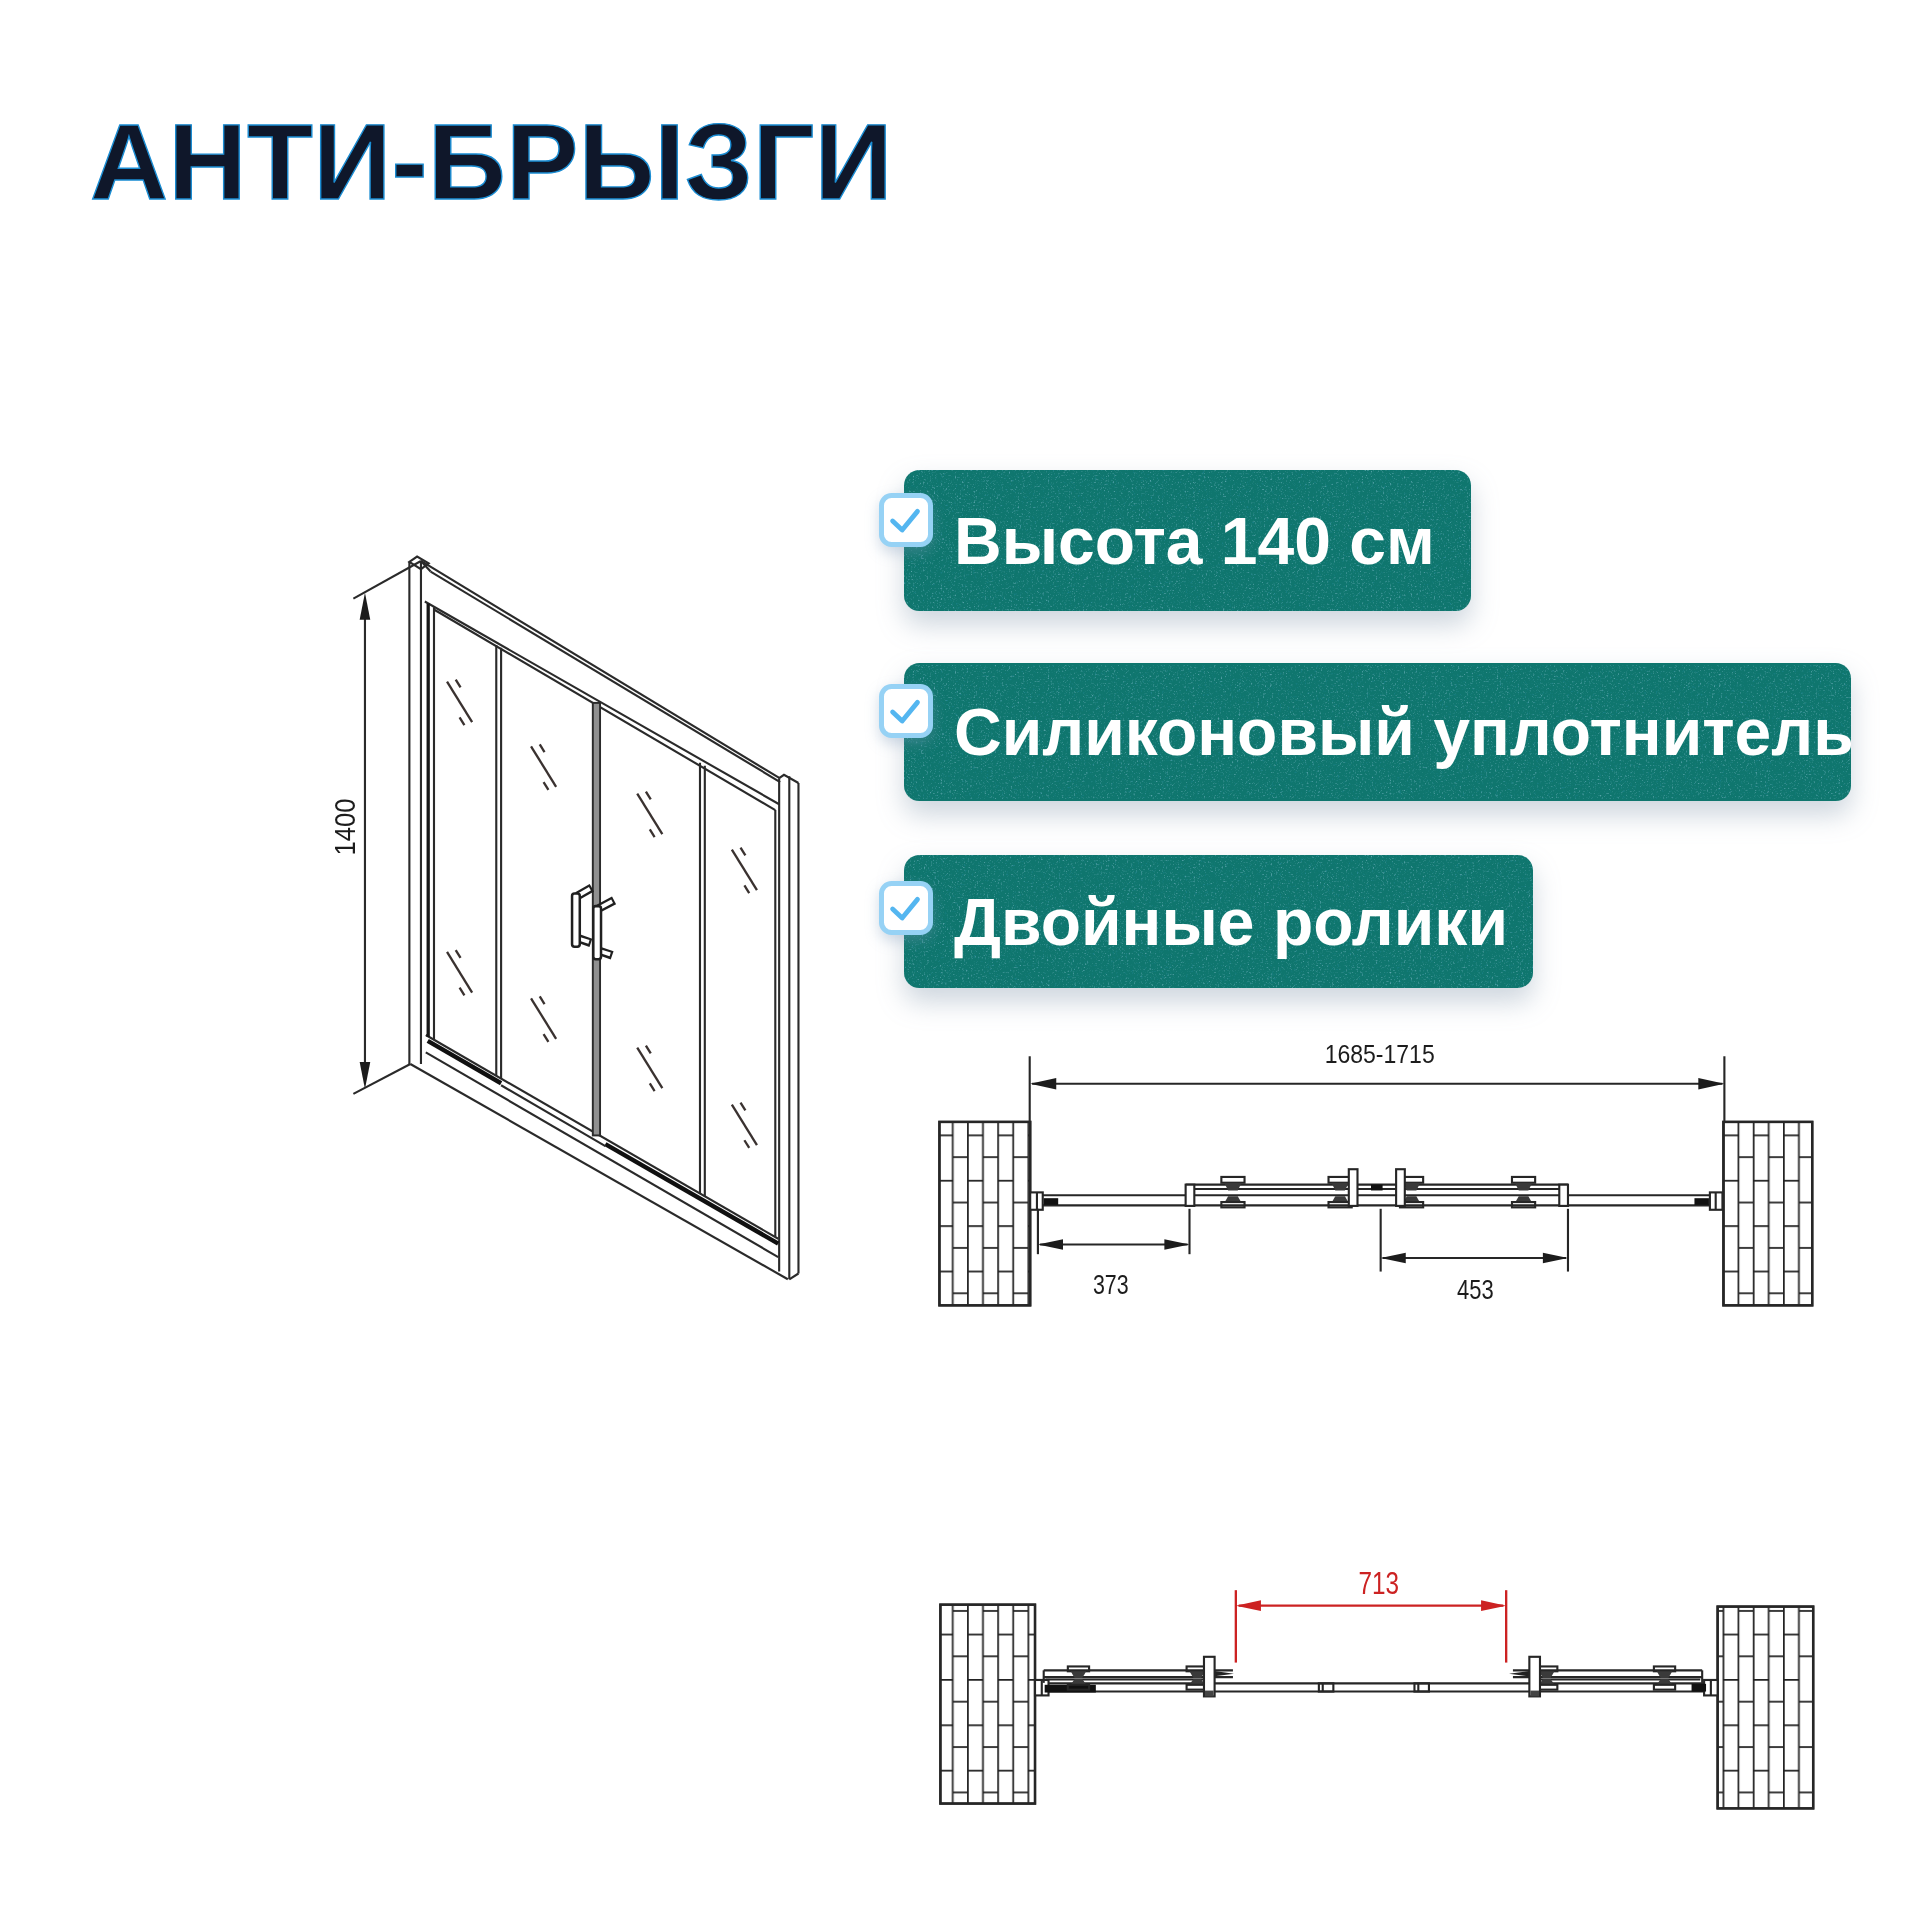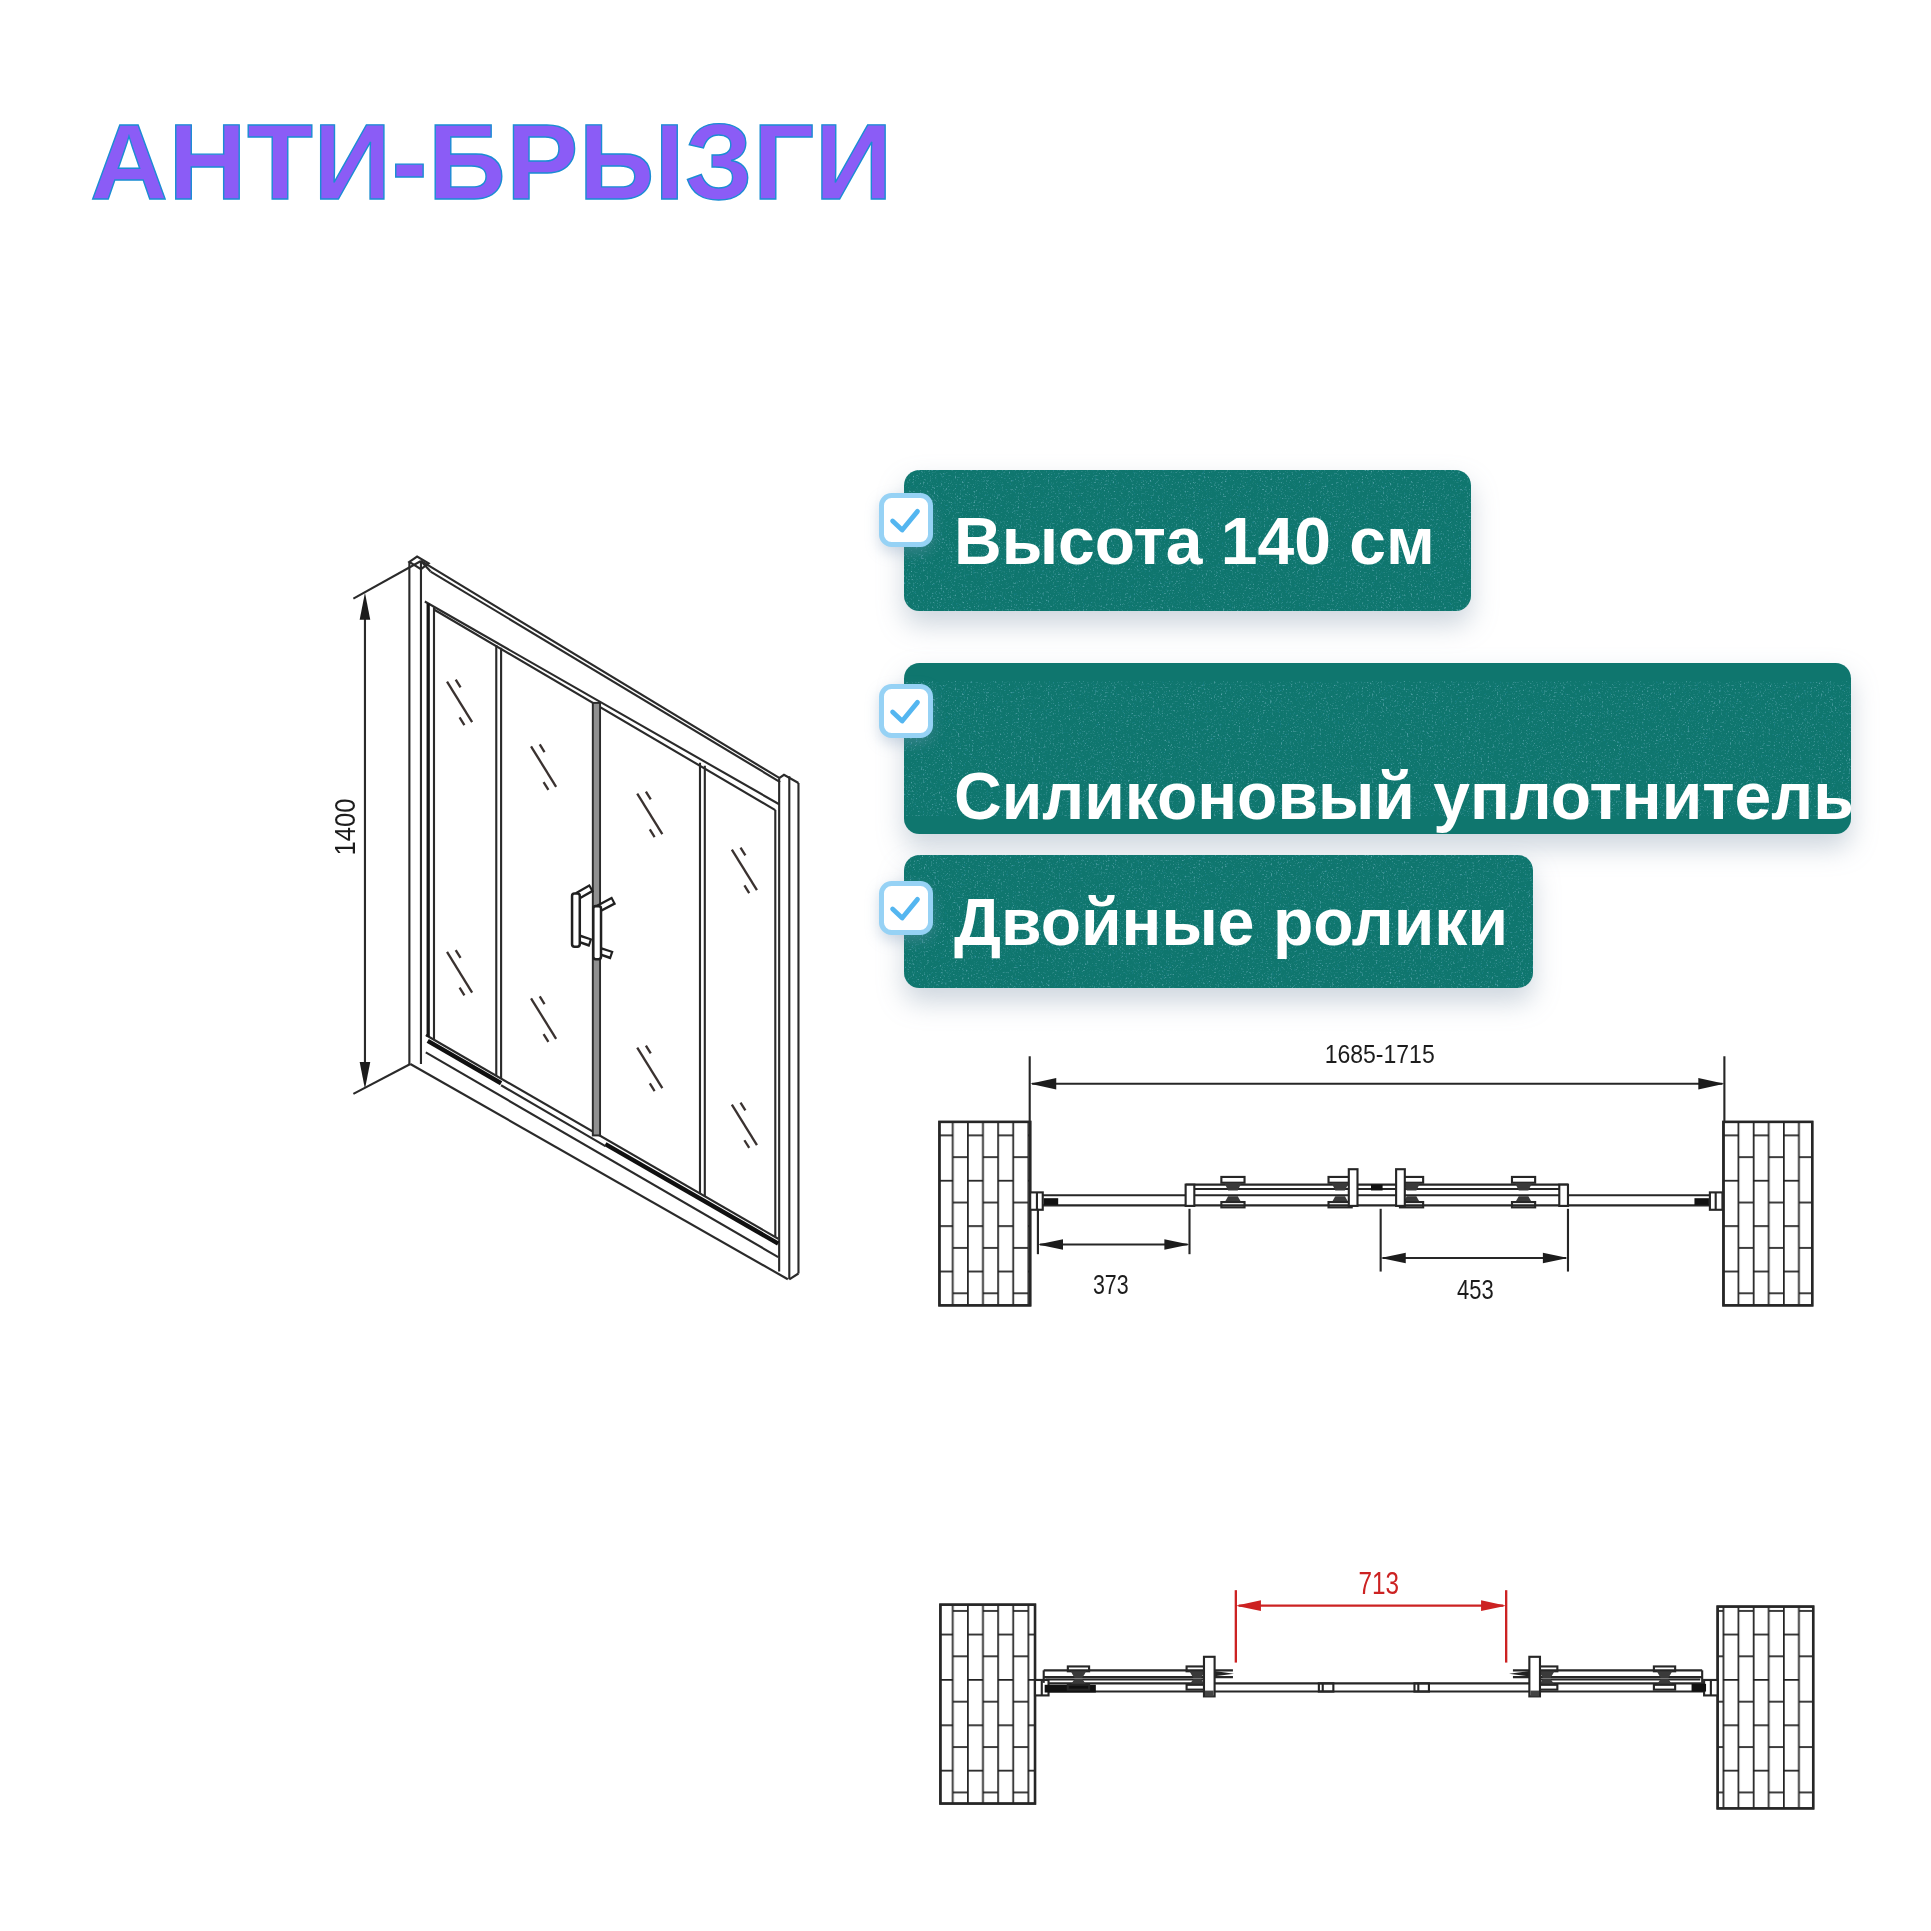--- a/index.html
+++ b/index.html
@@ -5,7 +5,7 @@
   html,body{margin:0;padding:0;}
   body{width:1931px;height:1931px;background:#ffffff;font-family:"Liberation Sans",sans-serif;}
   #page{position:relative;width:1931px;height:1931px;background:#ffffff;overflow:hidden;}
-  .title{position:absolute;left:90px;top:108px;font-size:108px;font-weight:700;color:#8b5cf6;letter-spacing:0.5px;line-height:108px;white-space:nowrap;-webkit-text-stroke:1.4px #1b8dd3;}
+  .title{position:absolute;left:90px;top:108px;font-size:108px;font-weight:700;color:#0f172a;letter-spacing:0.5px;line-height:108px;white-space:nowrap;-webkit-text-stroke:1.4px #1b8dd3;}
   .pill{position:absolute;background-color:#0f766e;border-radius:15.4px;color:#ffffff;font-weight:700;font-size:66px;display:flex;align-items:center;padding-left:50px;box-sizing:border-box;white-space:nowrap;box-shadow:0 13.5px 27px rgba(125,148,168,0.38);overflow:hidden;}
   .pill b{position:relative;z-index:1;font-weight:700;}
   .nz{position:absolute;left:0;top:0;width:100%;height:100%;z-index:0;}

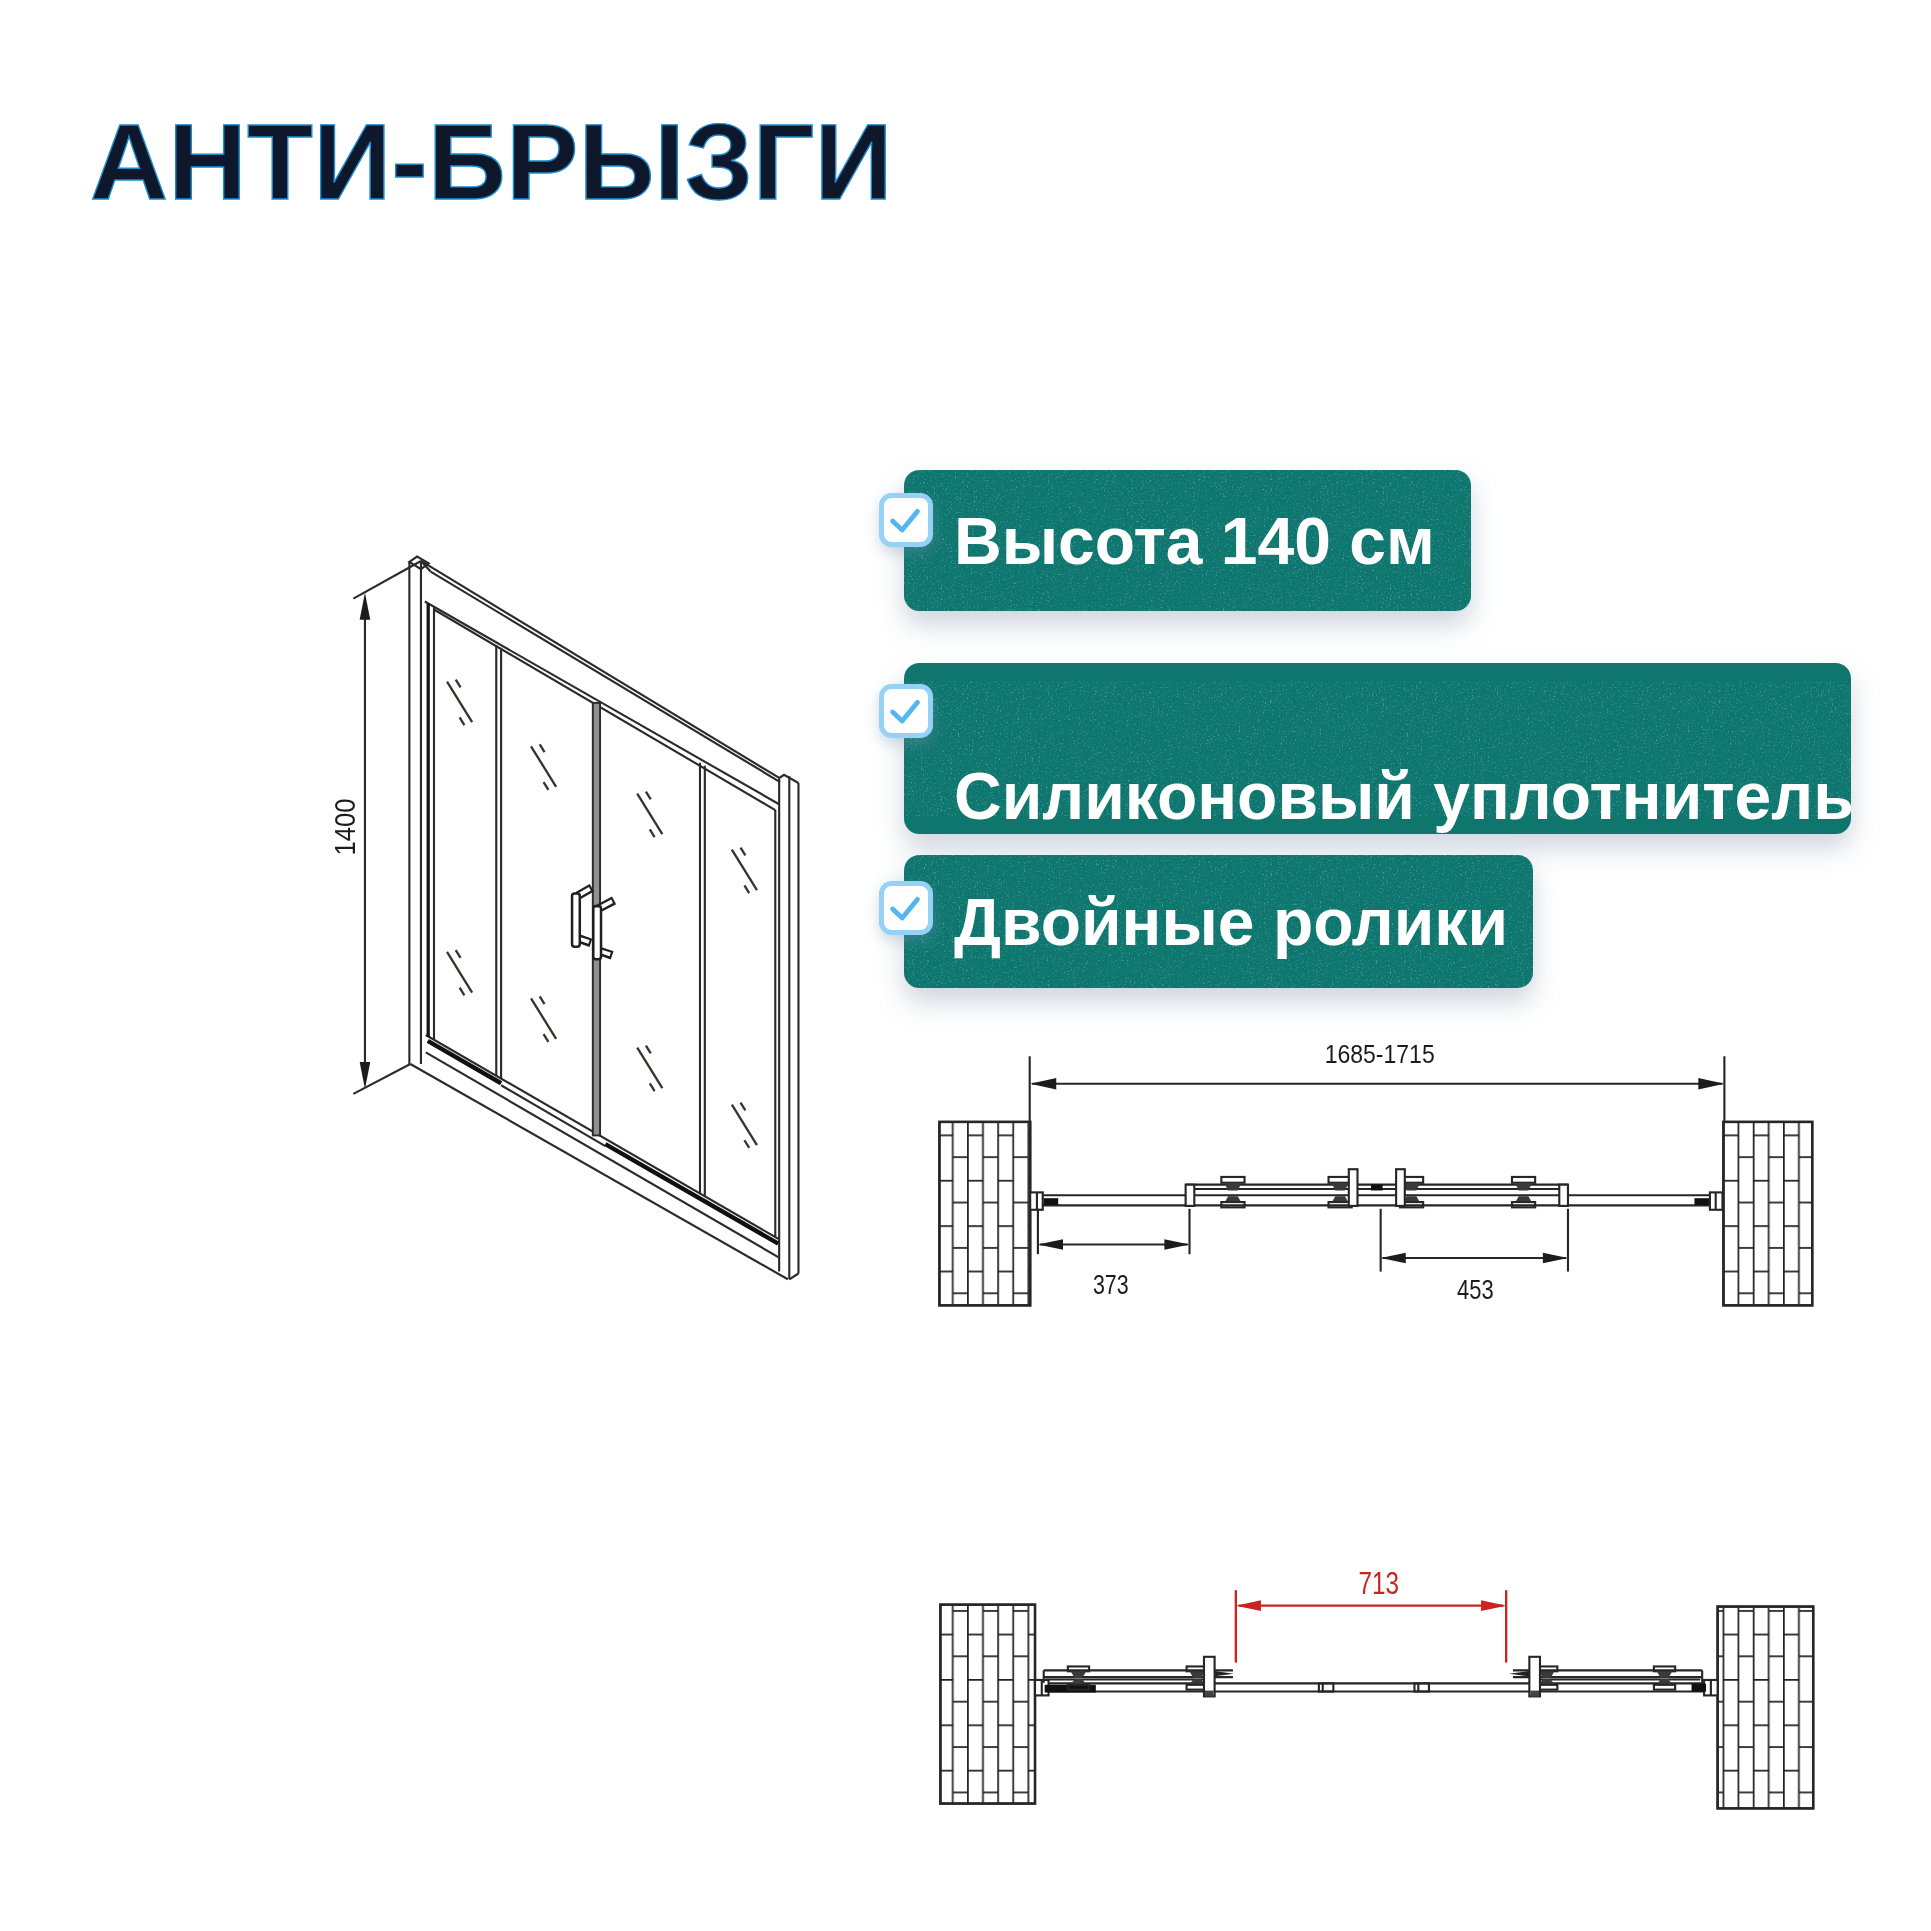--- a/index.html
+++ b/index.html
@@ -44,7 +44,7 @@
       </svg>
     </div>
 
-  <div class="pill" style="left:904px;top:663px;width:947px;height:171px;align-items:flex-end;">
+  <div class="pill" style="left:904px;top:663px;width:947px;height:138px;">
       <svg class="nz" viewBox="0 0 981 138" width="947" height="133">
         <rect width="100%" height="100%" filter="url(#spkL)"></rect>
         <rect width="100%" height="100%" filter="url(#spkD)"></rect>

